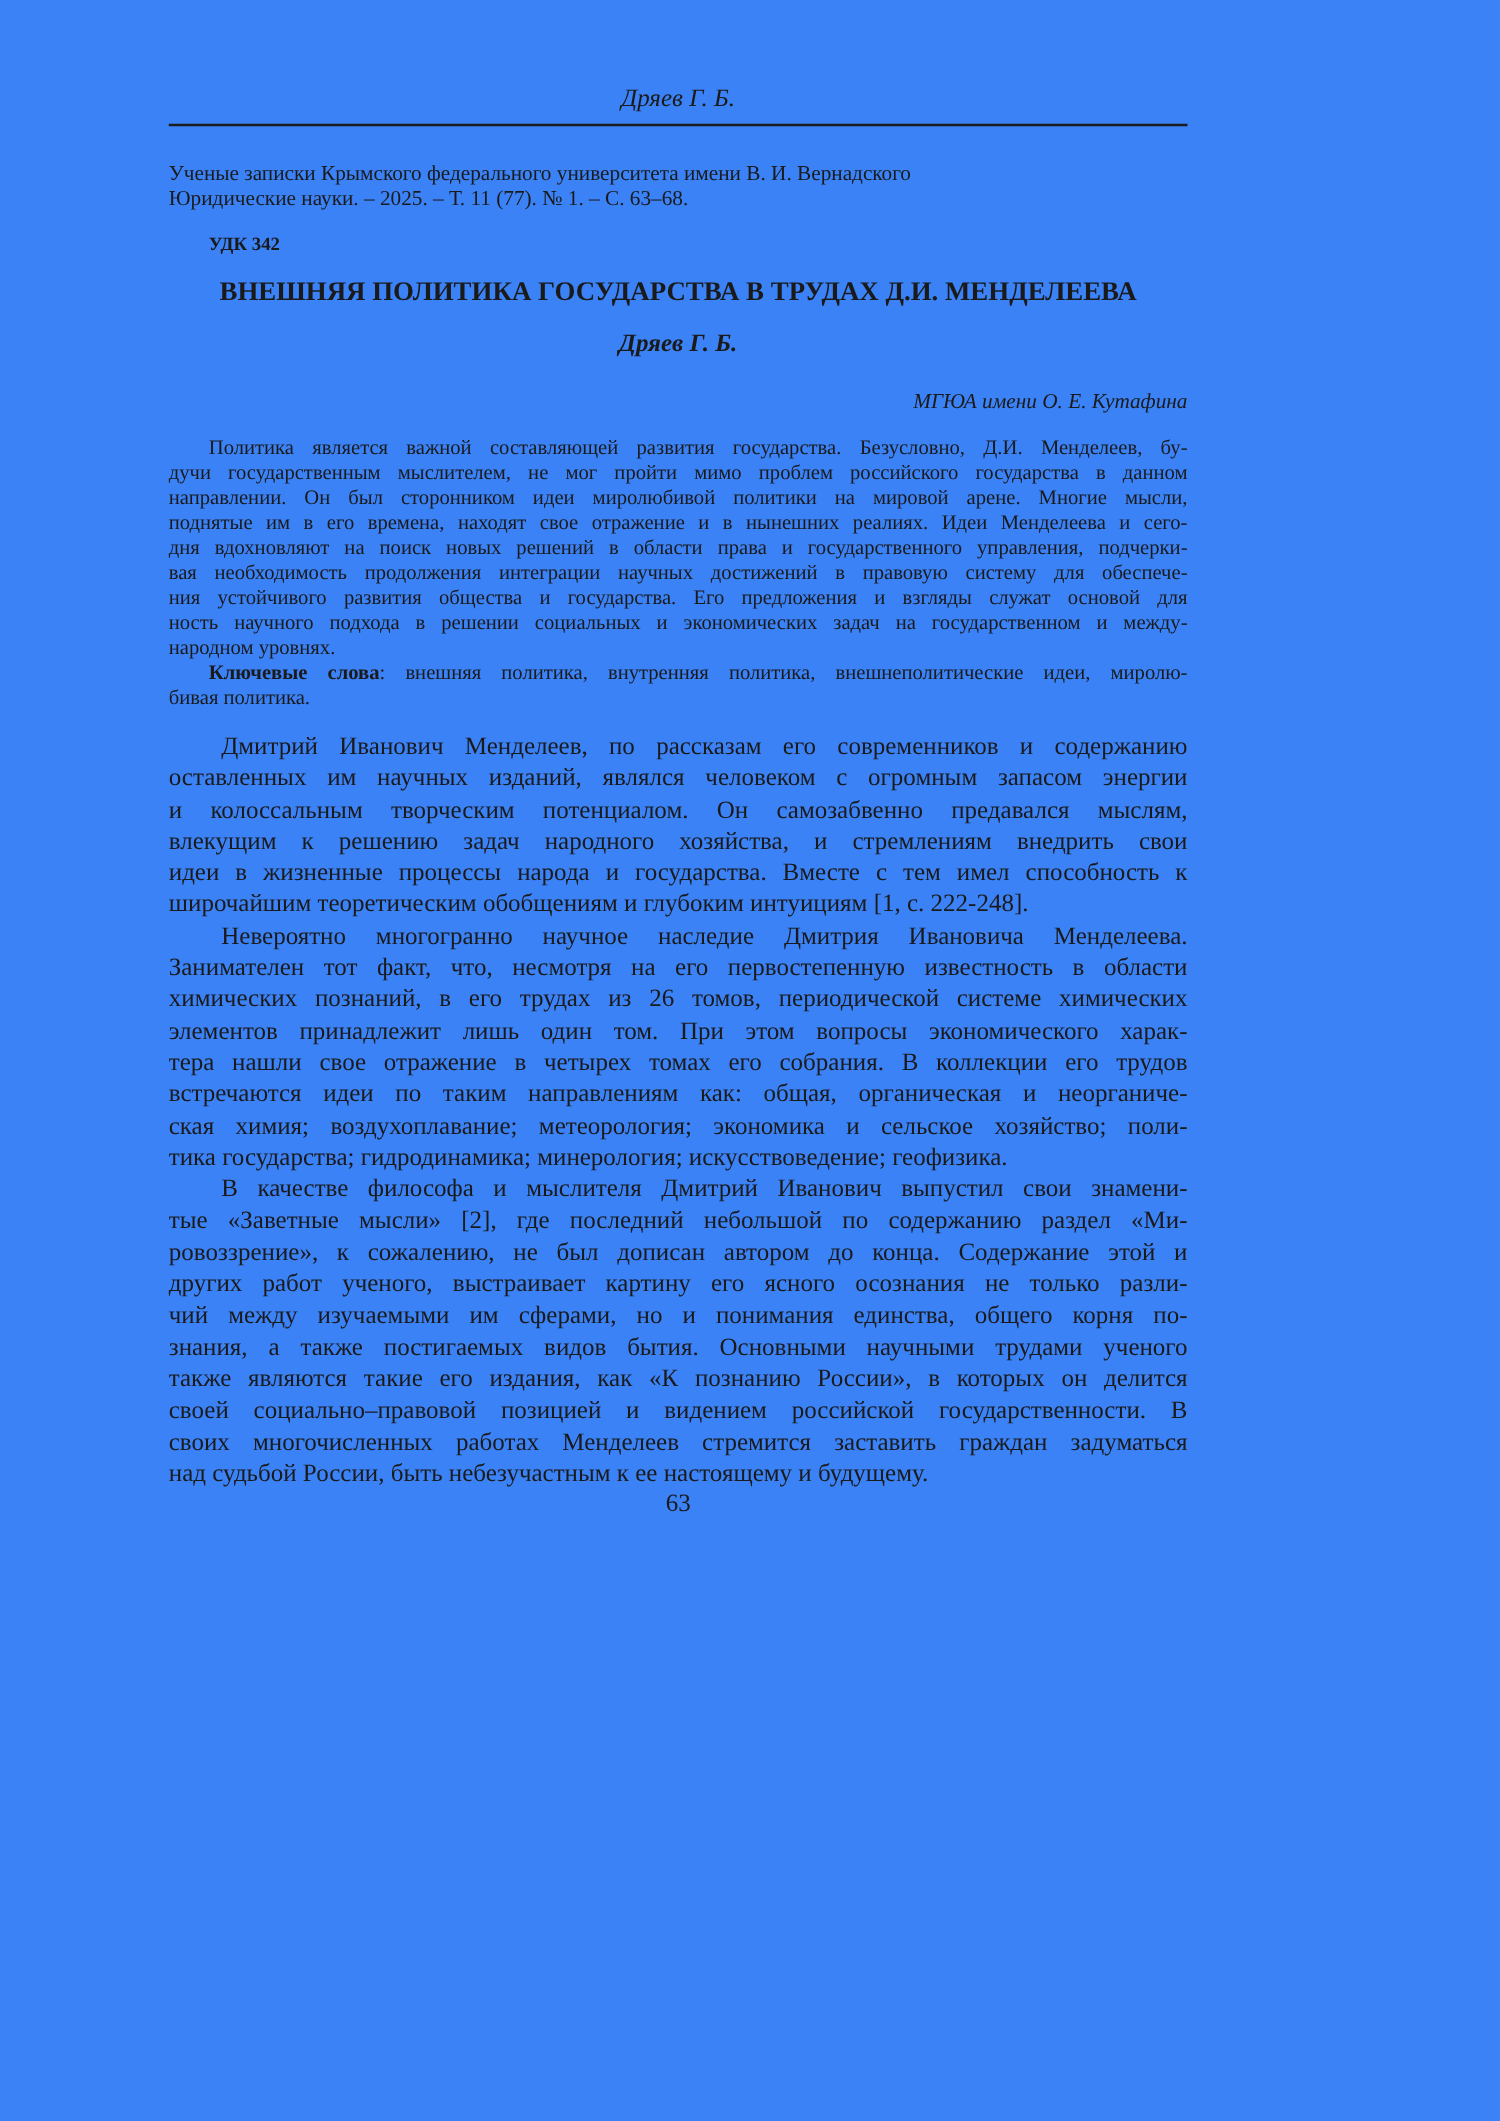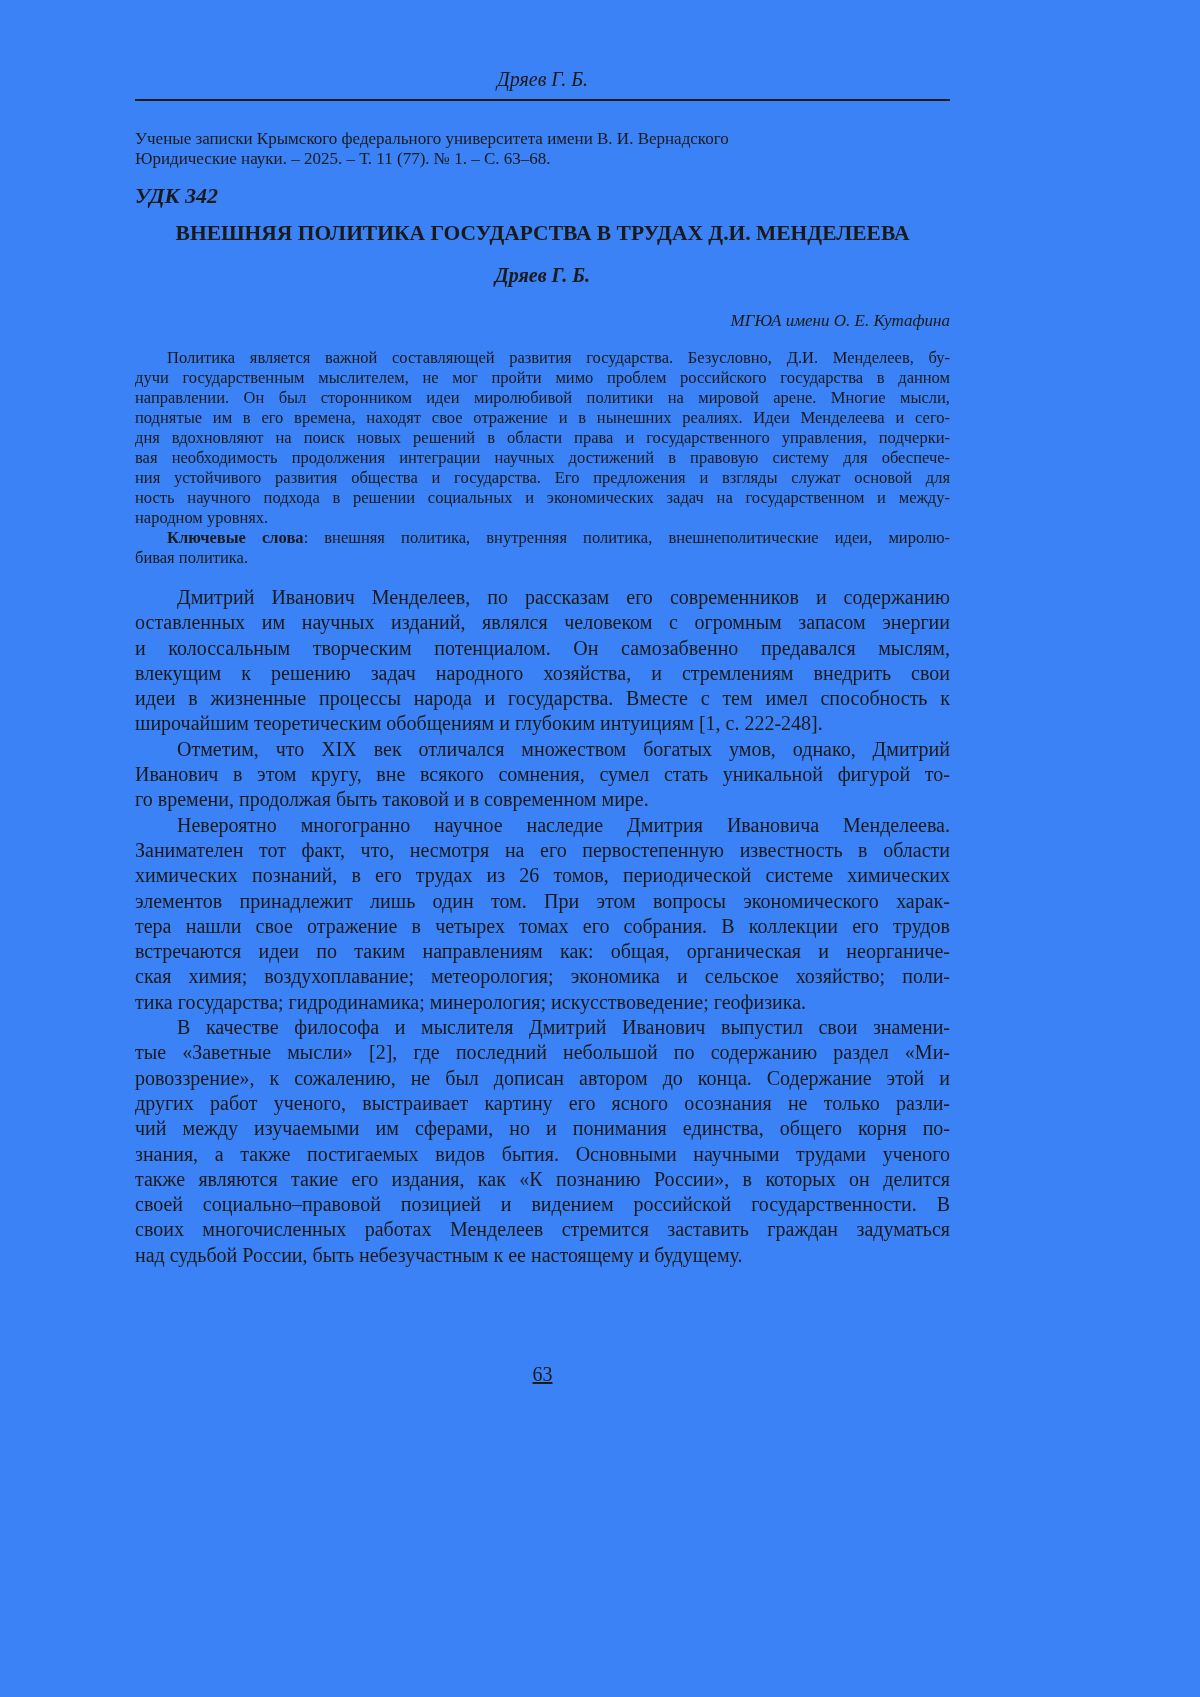--- a/index.html
+++ b/index.html
@@ -42,9 +42,9 @@
   }
   .udk {
     margin-top: 17px;
+    margin-left: 32px;
     font-weight: bold;
-    font-style: italic;
-    font-size: 22px;
+    font-size: 15px;
     line-height: 22px;
   }
   .title {

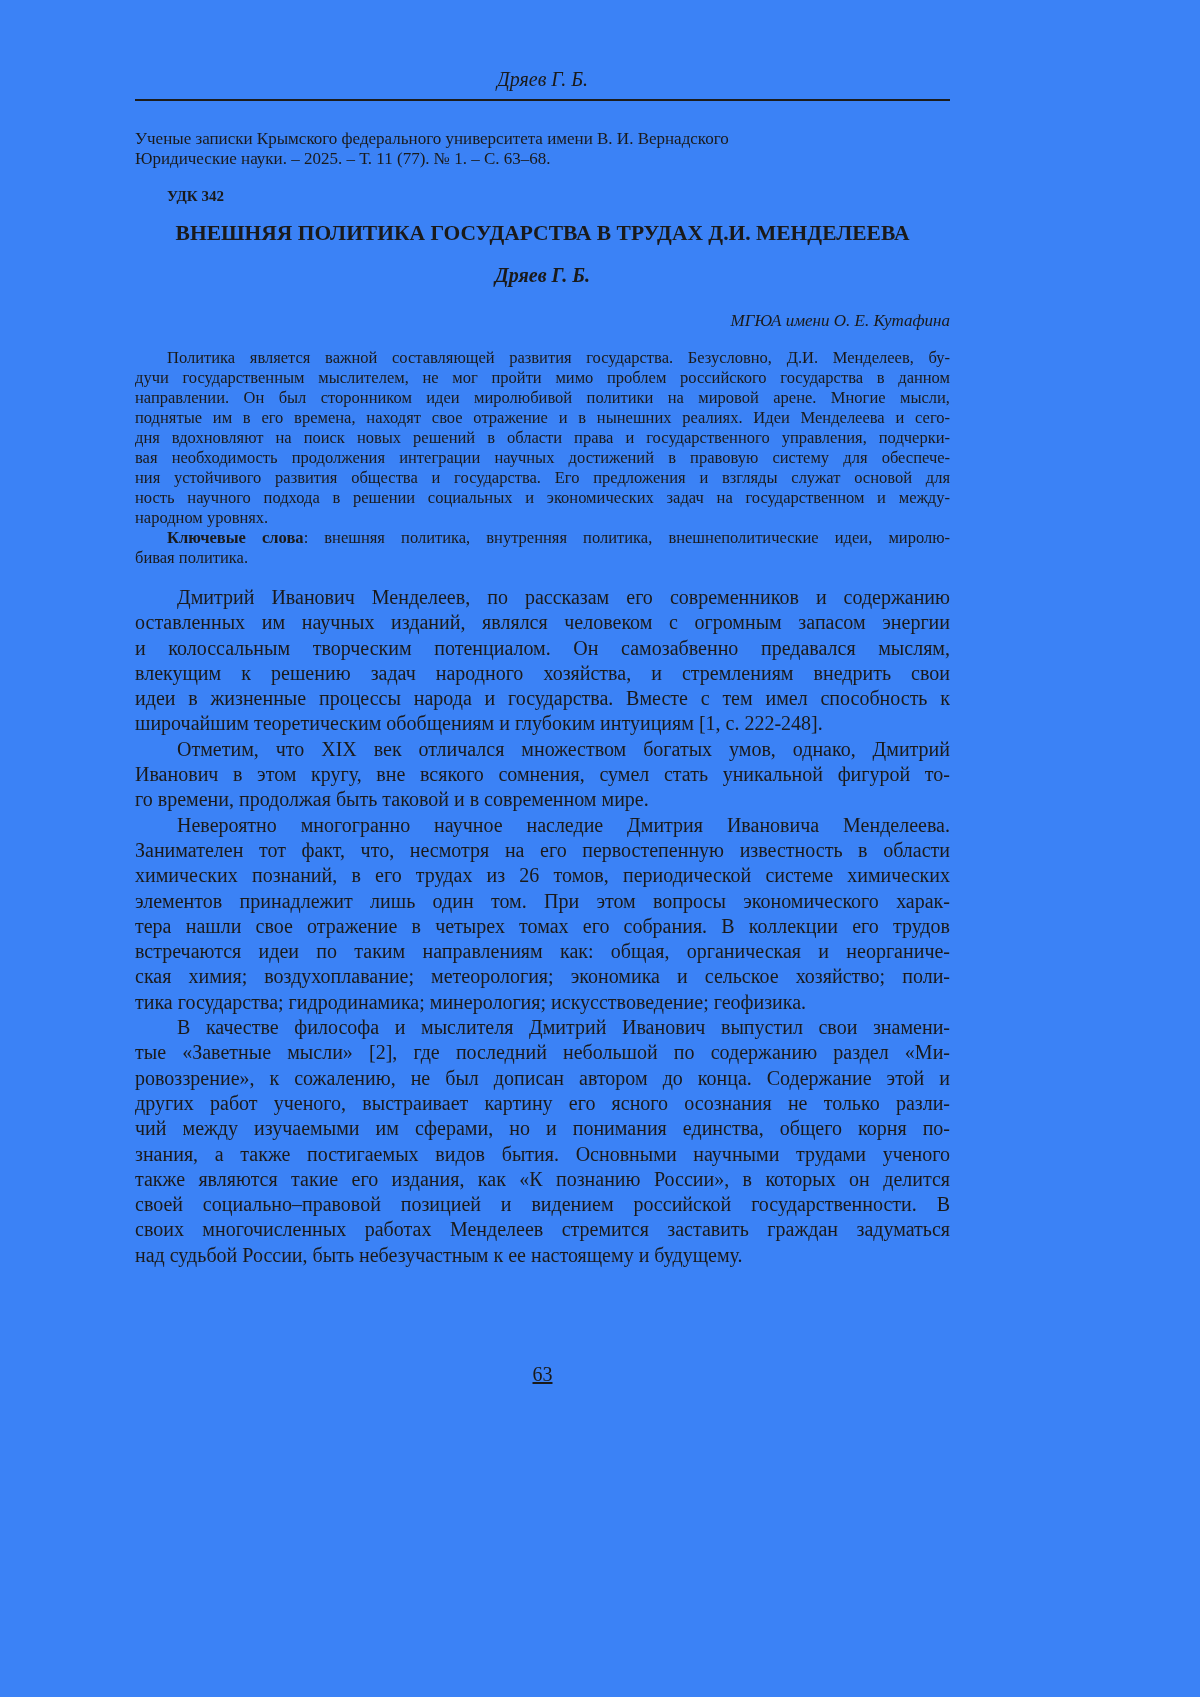--- a/index.html
+++ b/index.html
@@ -144,11 +144,6 @@
         <div class="lline">широчайшим теоретическим обобщениям и глубоким интуициям [1, с. 222-248].</div>
       </div>
       <div>
-        <div class="jline indent1">Отметим, что XIX век отличался множеством богатых умов, однако, Дмитрий</div>
-        <div class="jline">Иванович в этом кругу, вне всякого сомнения, сумел стать уникальной фигурой то-</div>
-        <div class="lline">го времени, продолжая быть таковой и в современном мире.</div>
-      </div>
-      <div>
         <div class="jline indent1">Невероятно многогранно научное наследие Дмитрия Ивановича Менделеева.</div>
         <div class="jline">Занимателен тот факт, что, несмотря на его первостепенную известность в области</div>
         <div class="jline">химических познаний, в его трудах из 26 томов, периодической системе химических</div>

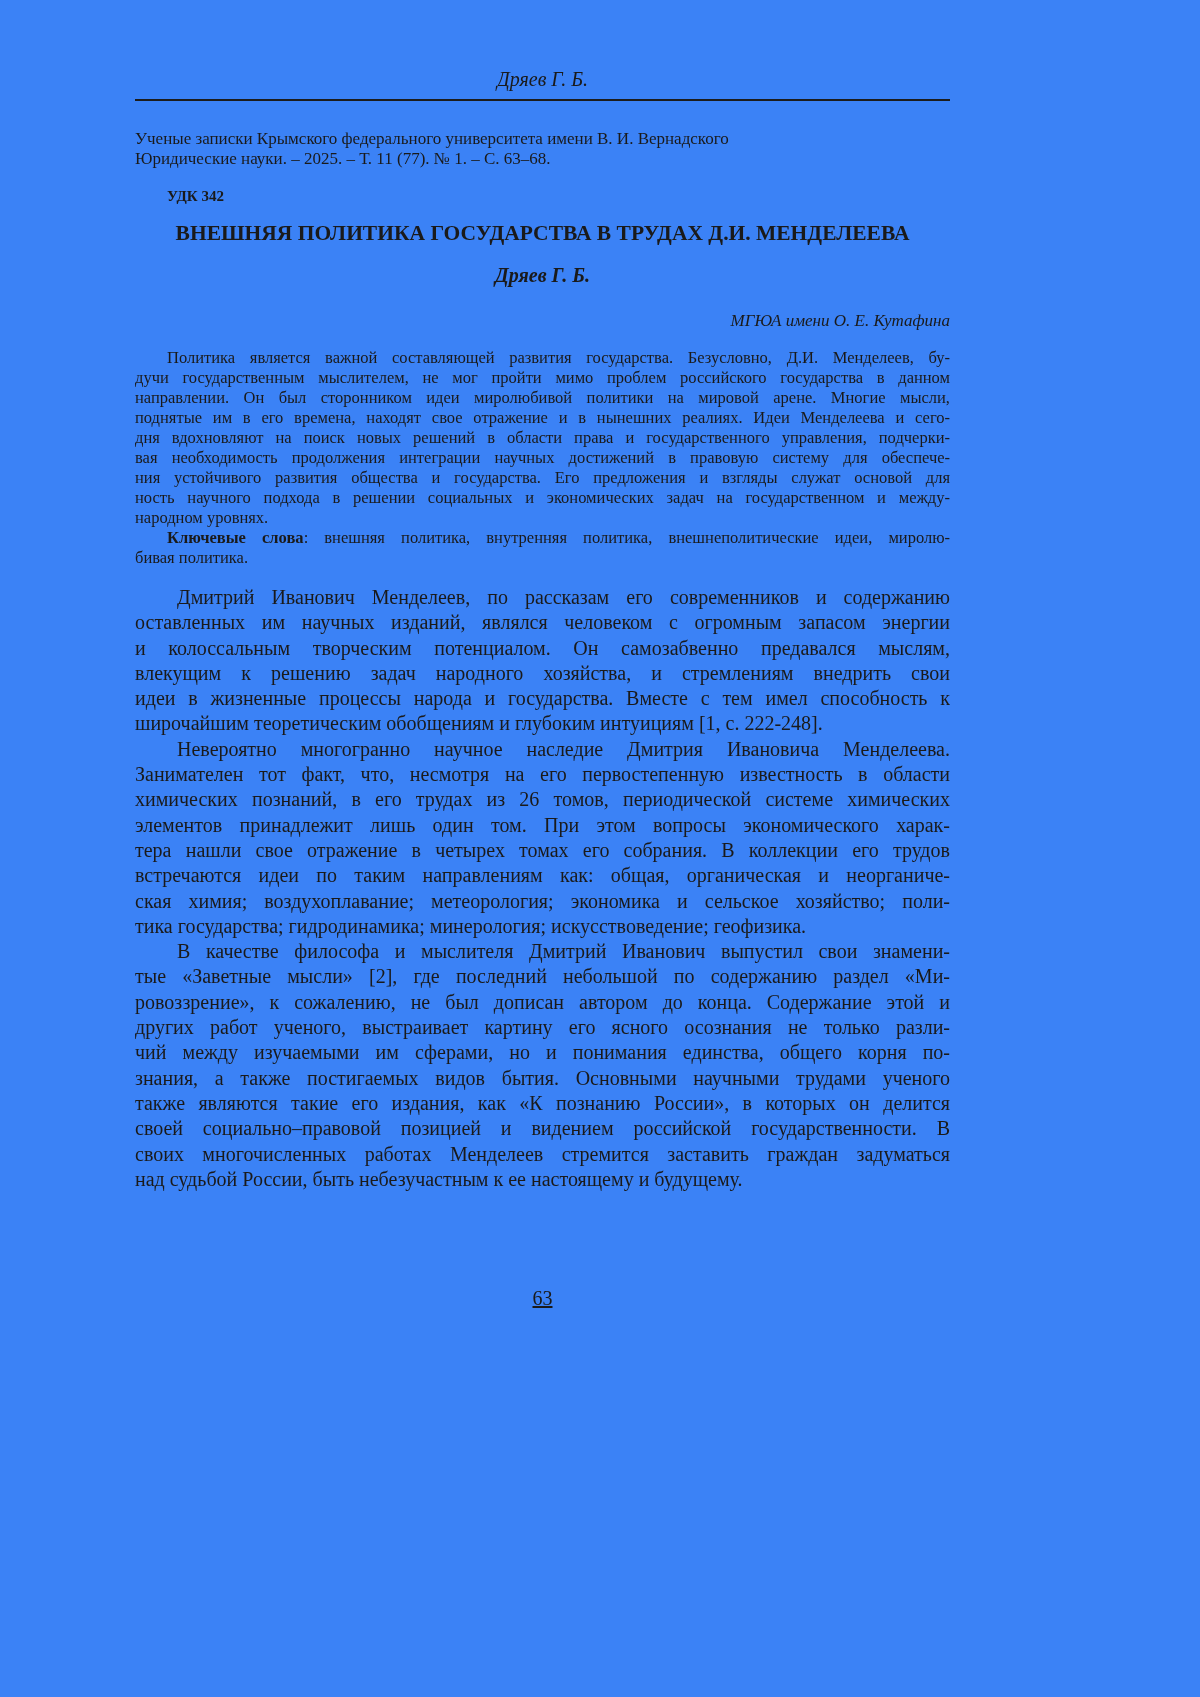--- a/index.html
+++ b/index.html
@@ -93,11 +93,9 @@
     text-align-last: left;
   }
   .page-number {
-    margin-top: 95px;
     text-align: center;
     font-size: 20px;
     line-height: 23px;
-    text-decoration: underline;
   }
 </style>
 </head>

